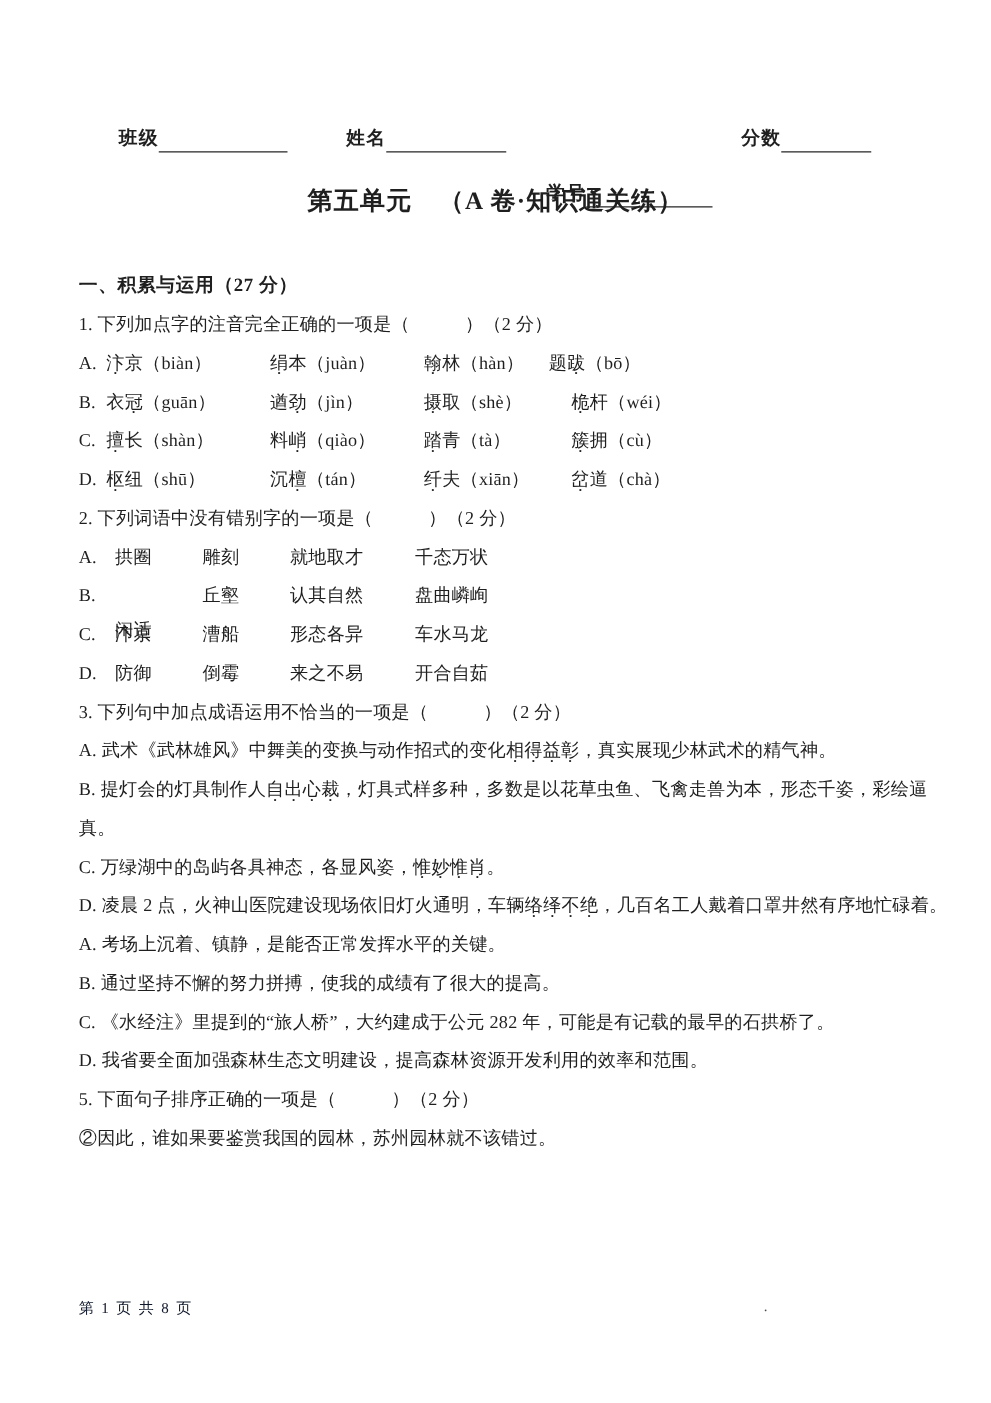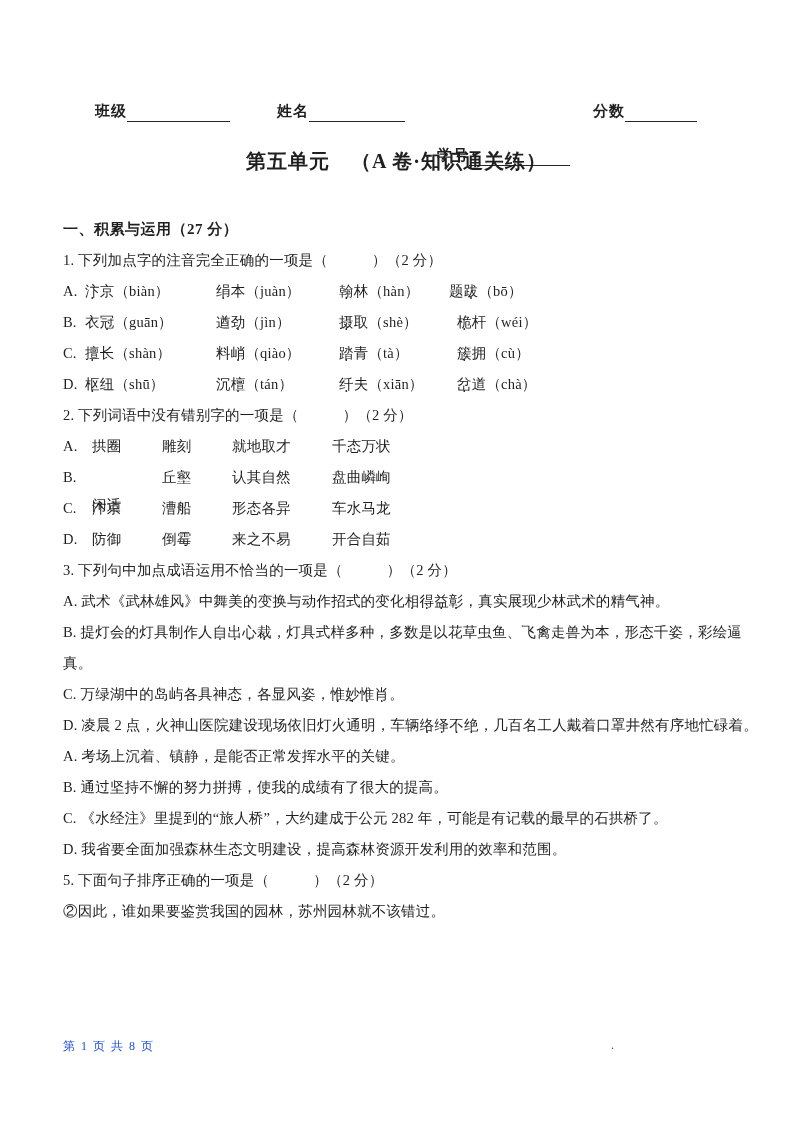--- a/index.html
+++ b/index.html
@@ -76,7 +76,7 @@
         <span class="cell" style="left: 22px;"><span class="dot">汴</span><span>京（biàn）</span></span>
         <span class="cell" style="left: 153px;"><span class="dot">绢</span><span>本（juàn）</span></span>
         <span class="cell" style="left: 276px;"><span class="dot">翰</span><span>林（hàn）</span></span>
-        <span class="cell" style="left: 386px;"><span>题</span><span class="dot">跋</span><span>（bō）</span></span>
+        <span class="cell" style="left: 376px;"><span>题</span><span class="dot">跋</span><span>（bō）</span></span>
       </div>
       <div class="line">
         <span class="opt-label">B.</span>

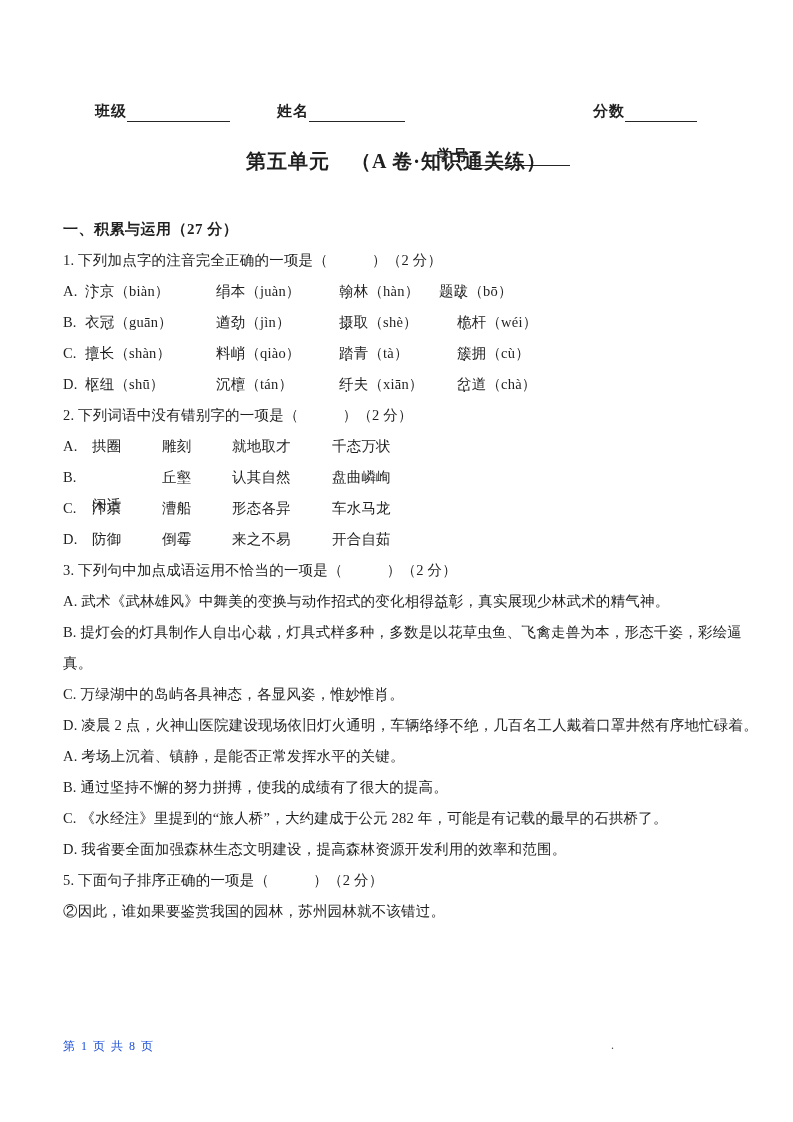--- a/index.html
+++ b/index.html
@@ -38,7 +38,7 @@
   .dot::after{content:"•";position:absolute;left:50%;transform:translateX(-50%);
               bottom:-0.5em;font-size:0.5em;color:#1f1f1f;}
   
-  .footer{position:absolute;top:1038px;left:63px;font-size:12px;color:#1d4ed8;
+  .footer{position:absolute;top:1038px;left:63px;font-size:12px;color:#0f172a;
           letter-spacing:1.5px;}
   .stray{position:absolute;top:1038px;left:611px;font-size:12px;color:#4a4a4a;}
 </style>

